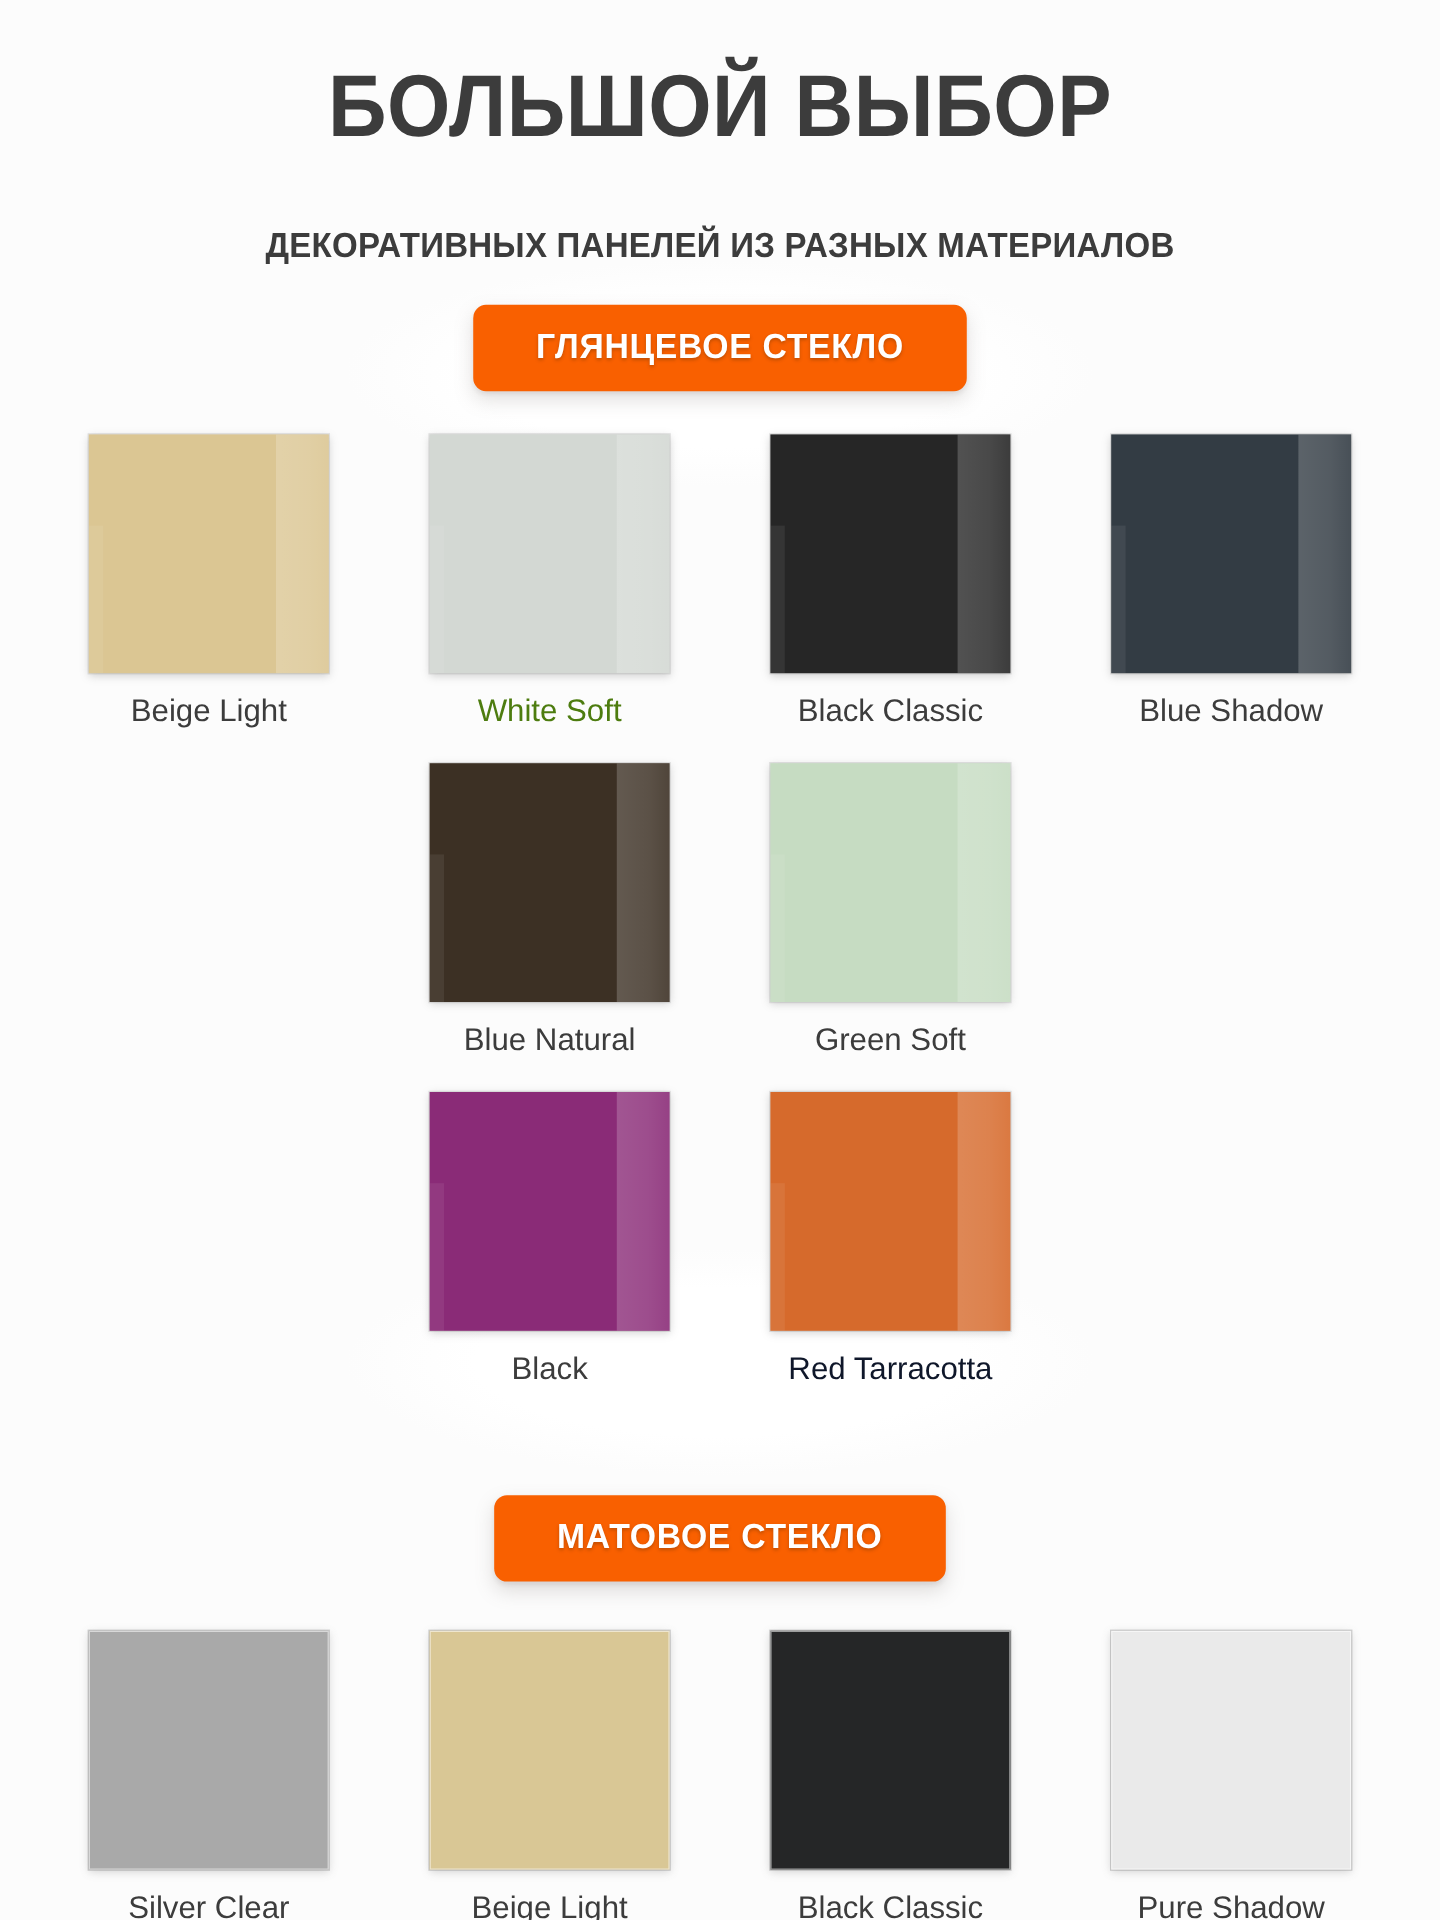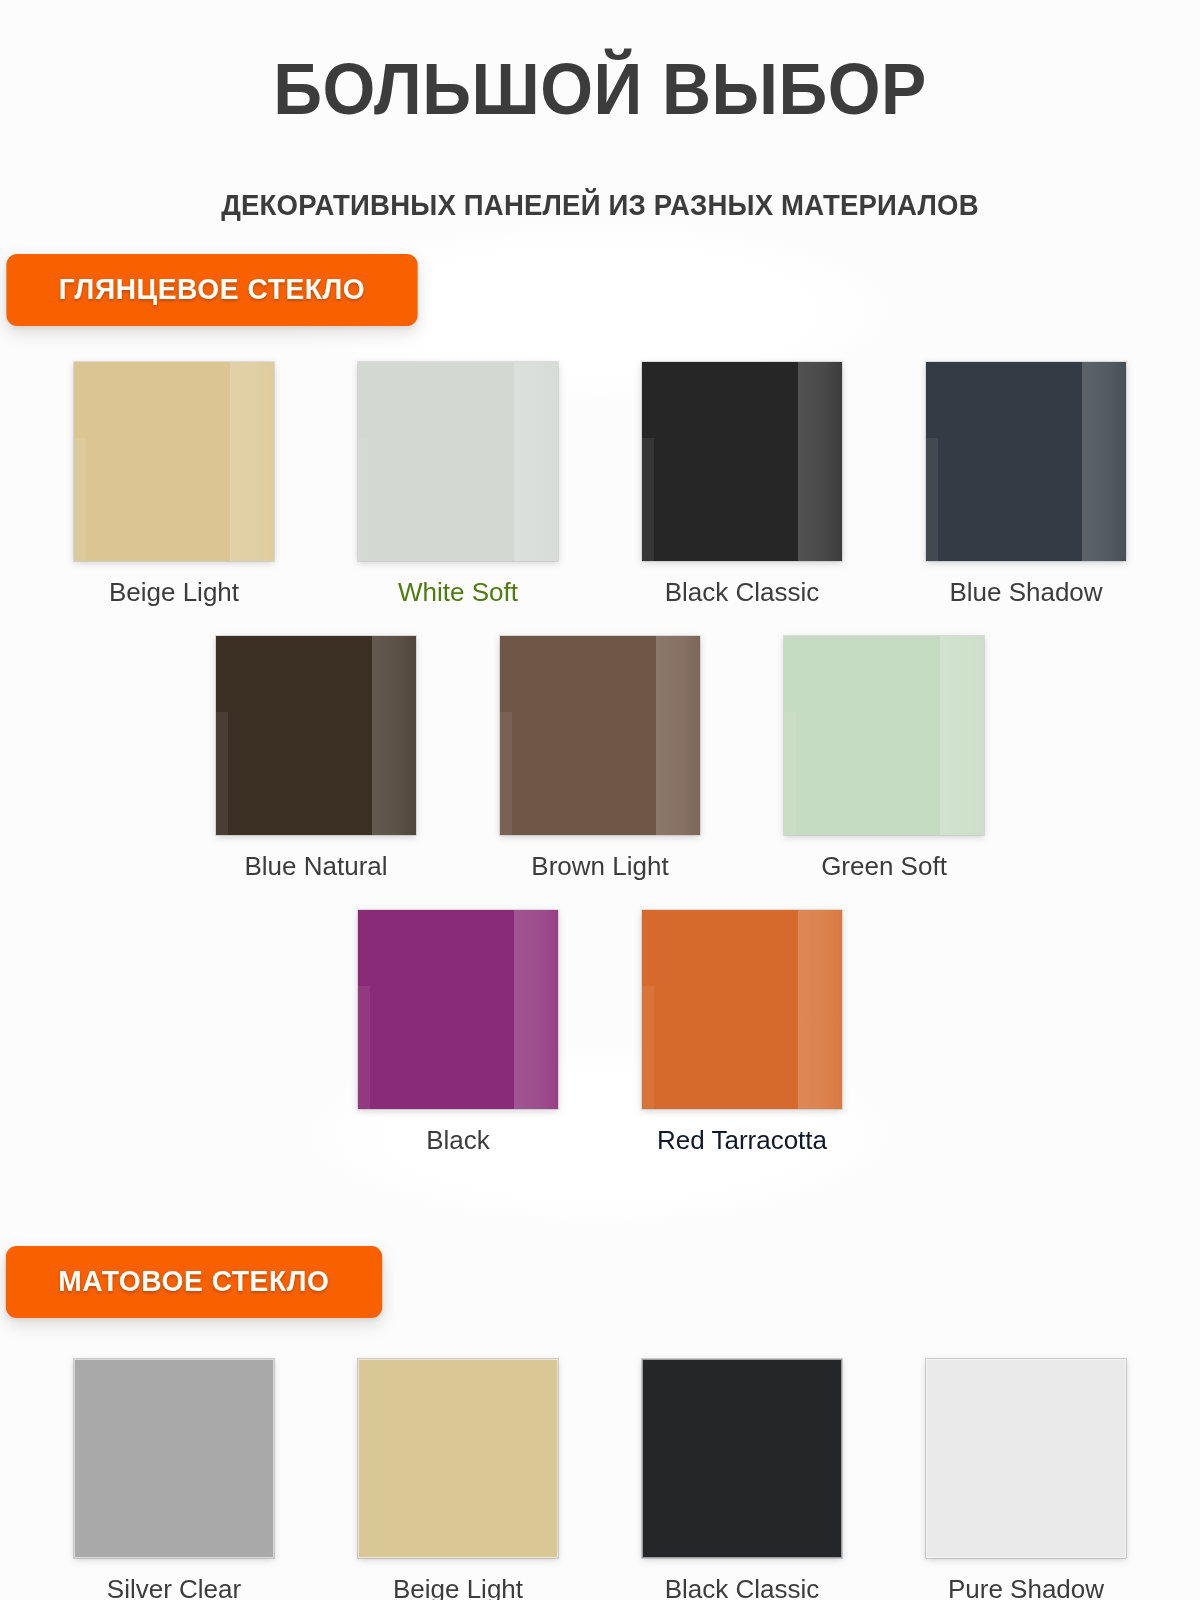--- a/index.html
+++ b/index.html
@@ -68,7 +68,7 @@
     position: relative;
     z-index: 3;
     display: flex;
-    justify-content: flex-start;
+    justify-content: center;
   }
   .badge {
     display: inline-block;

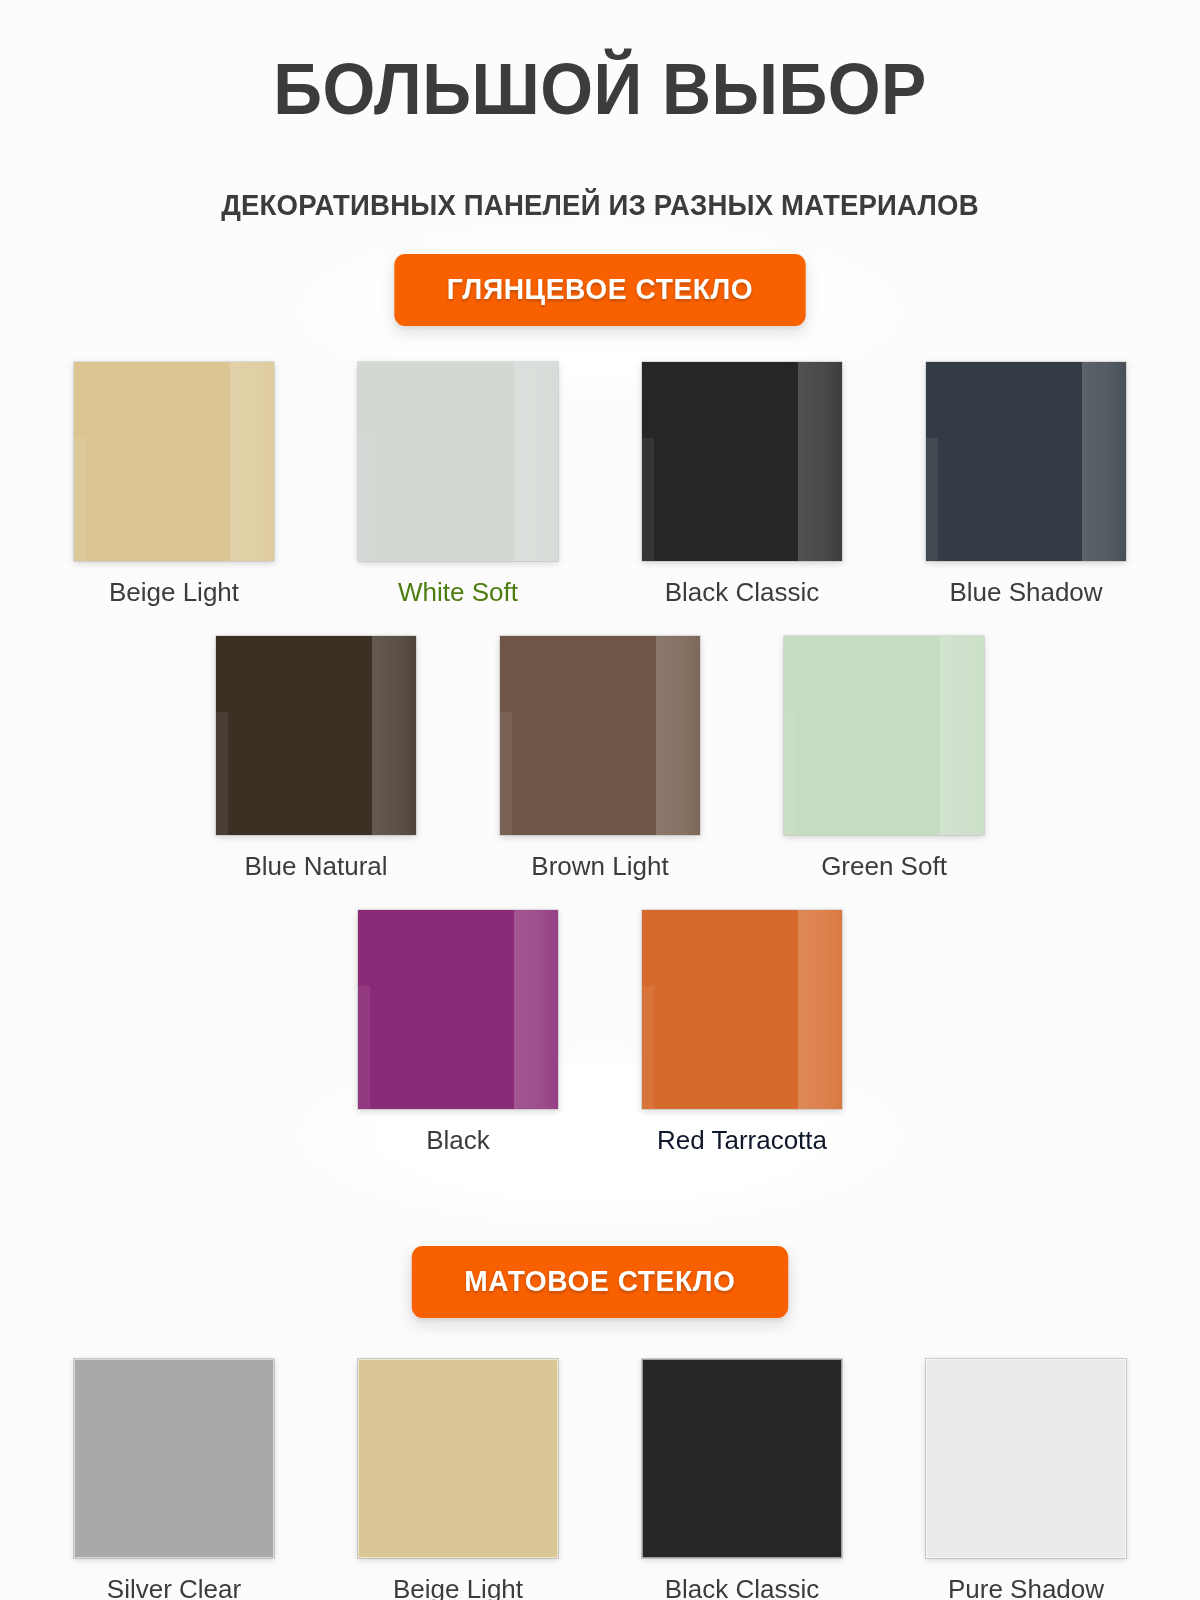--- a/index.html
+++ b/index.html
@@ -193,10 +193,6 @@
             <div class="swatch-label" style="color: rgb(60, 60, 60);">Blue Natural</div>
           </div>
           <div class="swatch-cell">
-            <div class="swatch gloss" style="background: rgb(111, 86, 70);"></div>
-            <div class="swatch-label" style="color: rgb(60, 60, 60);">Brown Light</div>
-          </div>
-          <div class="swatch-cell">
             <div class="swatch gloss" style="background: rgb(198, 220, 194);"></div>
             <div class="swatch-label" style="color: rgb(60, 60, 60);">Green Soft</div>
           </div>

